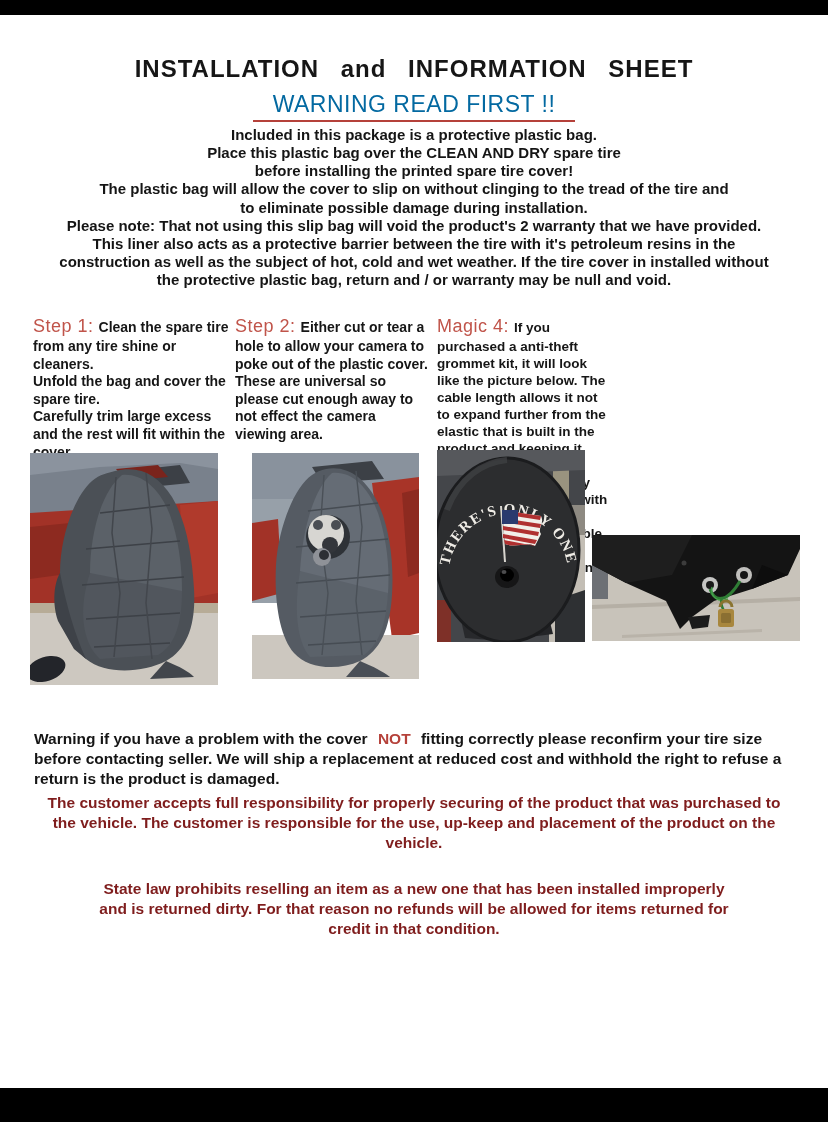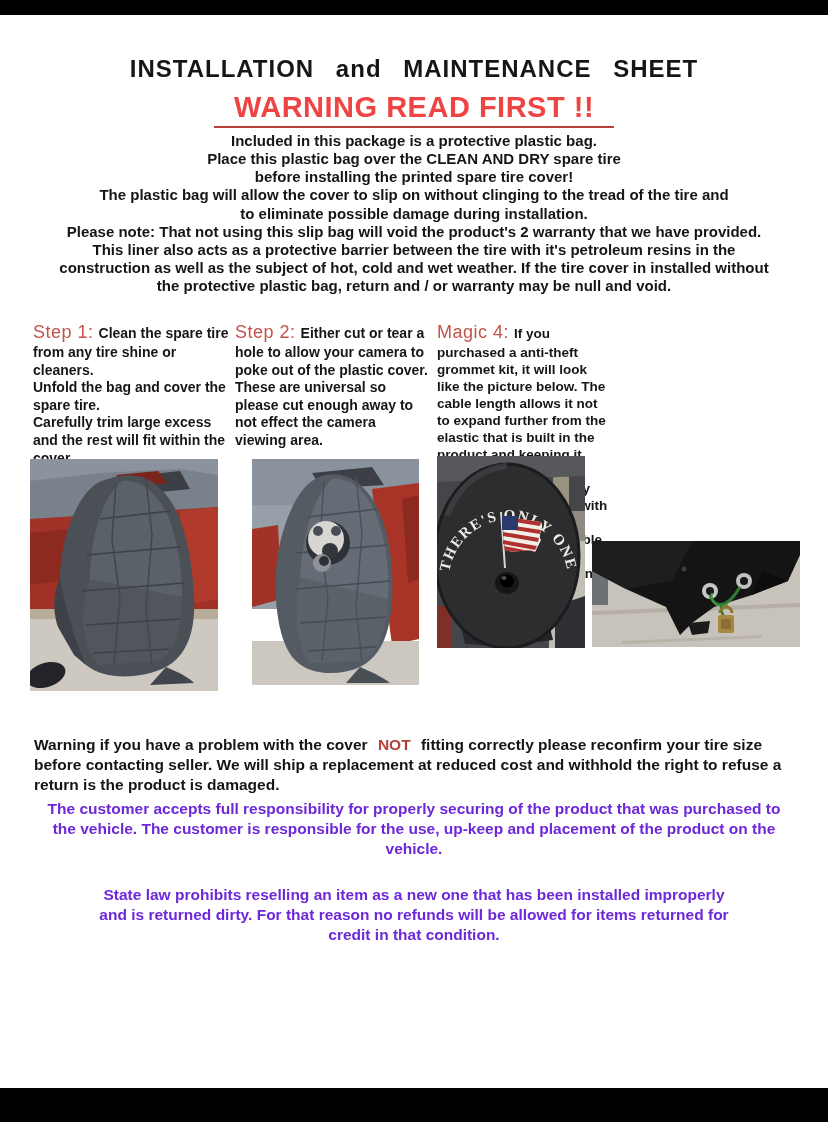--- a/index.html
+++ b/index.html
@@ -57,7 +57,7 @@
 
 <div class="sheet">
 
-  <div class="title">INSTALLATION and MAINTENANCE SHEET</div>
+  <div class="title">INSTALLATION and INFORMATION SHEET</div>
 
   <div class="warn-head-wrap">
     <span class="warn-head">WARNING READ FIRST !!</span>

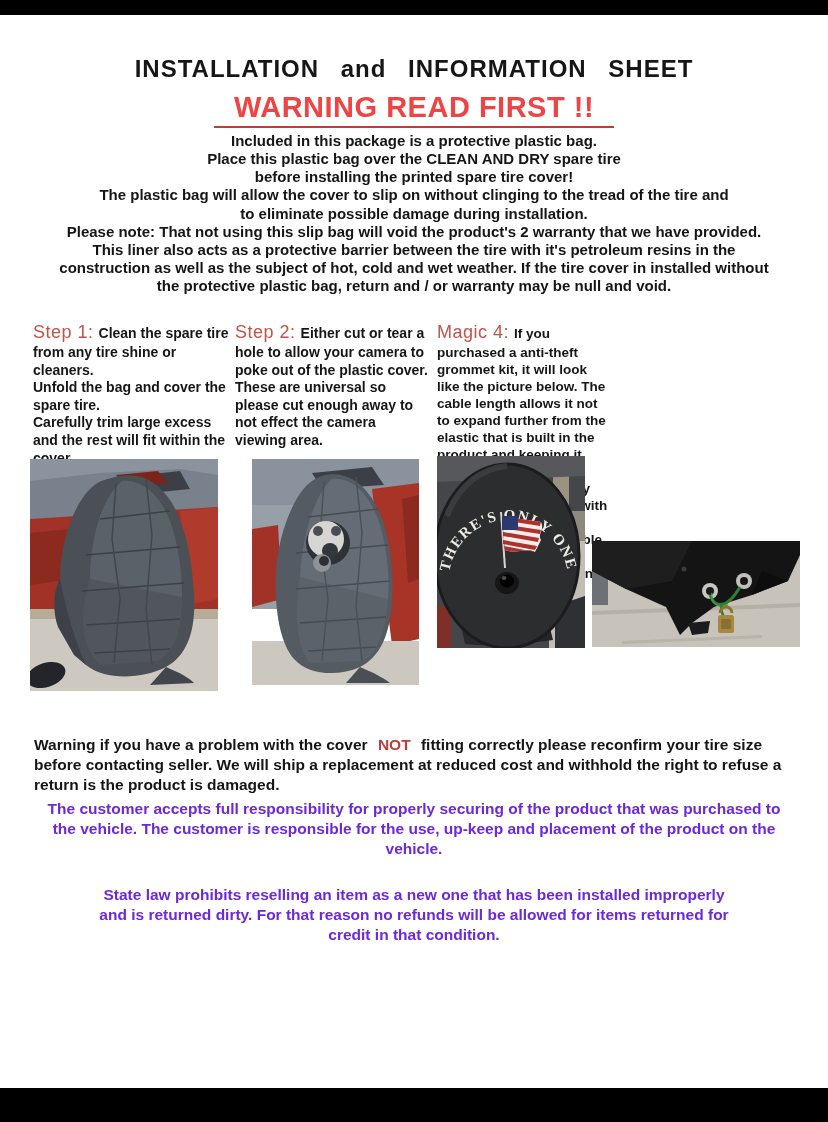--- a/index.html
+++ b/index.html
@@ -15,7 +15,7 @@
   .title { margin-top:40px; text-align:center; font-size:24px; font-weight:700;
            letter-spacing:1px; word-spacing:14px; color:#161616; }
   .warn-head-wrap { text-align:center; margin-top:8px; }
-  .warn-head { display:inline-block; font-size:29px; font-weight:700; color:#ef4444;
+  .warn-head { display:inline-block; font-size:23px; font-weight:400; color:#0369a1;
                border-bottom:2px solid #b5413a; padding:0 20px 2px 20px; letter-spacing:0.5px; }
 
   .intro { margin-top:4px; text-align:center; font-size:15px; font-weight:700;

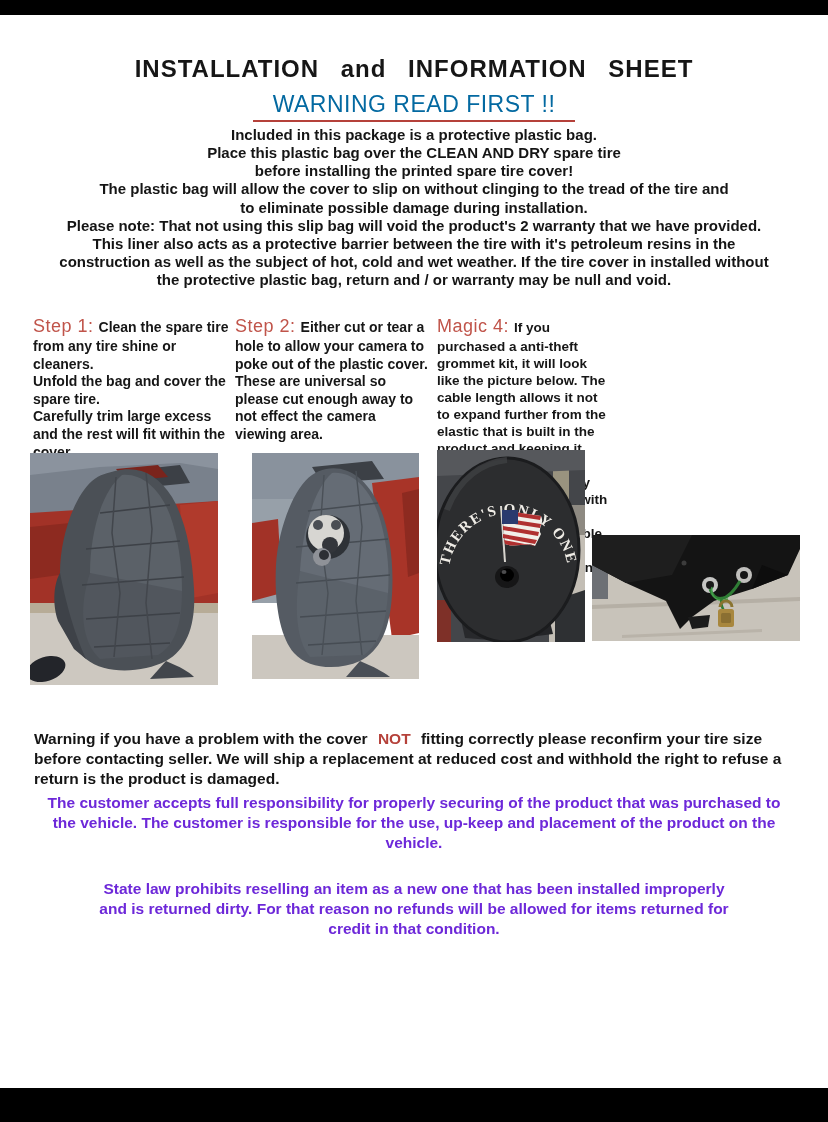--- a/index.html
+++ b/index.html
@@ -46,7 +46,7 @@
   .section-head { margin-top:14px; text-align:center; font-size:24px; font-weight:700;
                   color:#b5413a; letter-spacing:0.5px; }
   .body-par { margin-top:4px; padding:0 42px; text-align:center; font-size:15.5px;
-              font-weight:700; line-height:1.3; color:#6d28d9; }
+              font-weight:700; line-height:1.3; color:#7f1d1d; }
   .body-par.spaced { margin-top:26px; padding:0 90px; }
   .maint-par { padding:0 40px; }
 </style>

